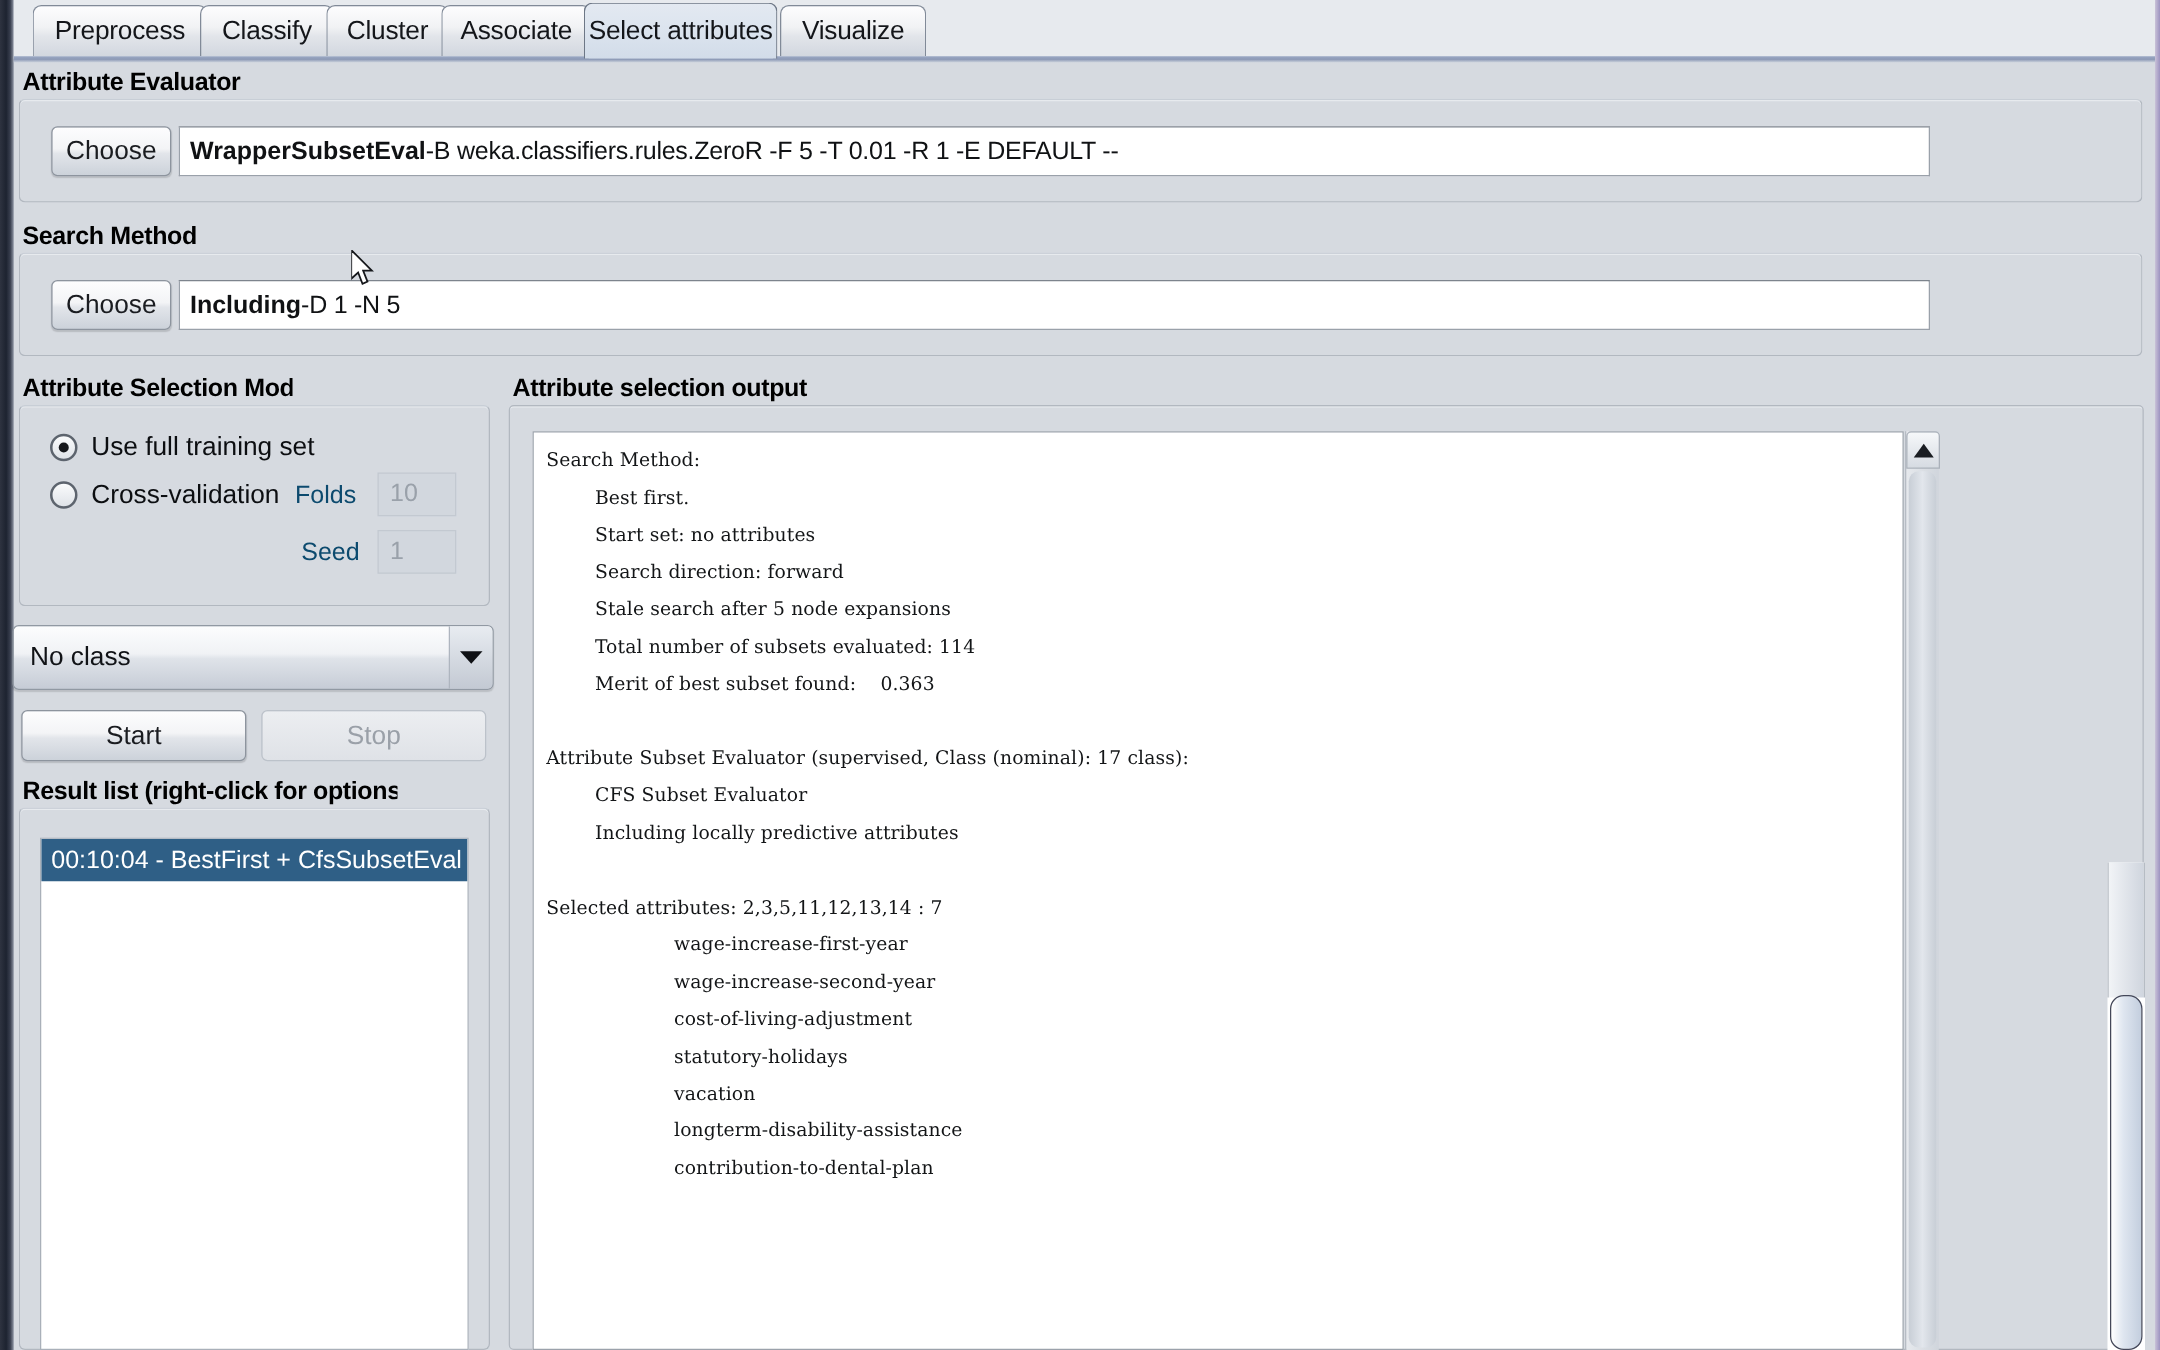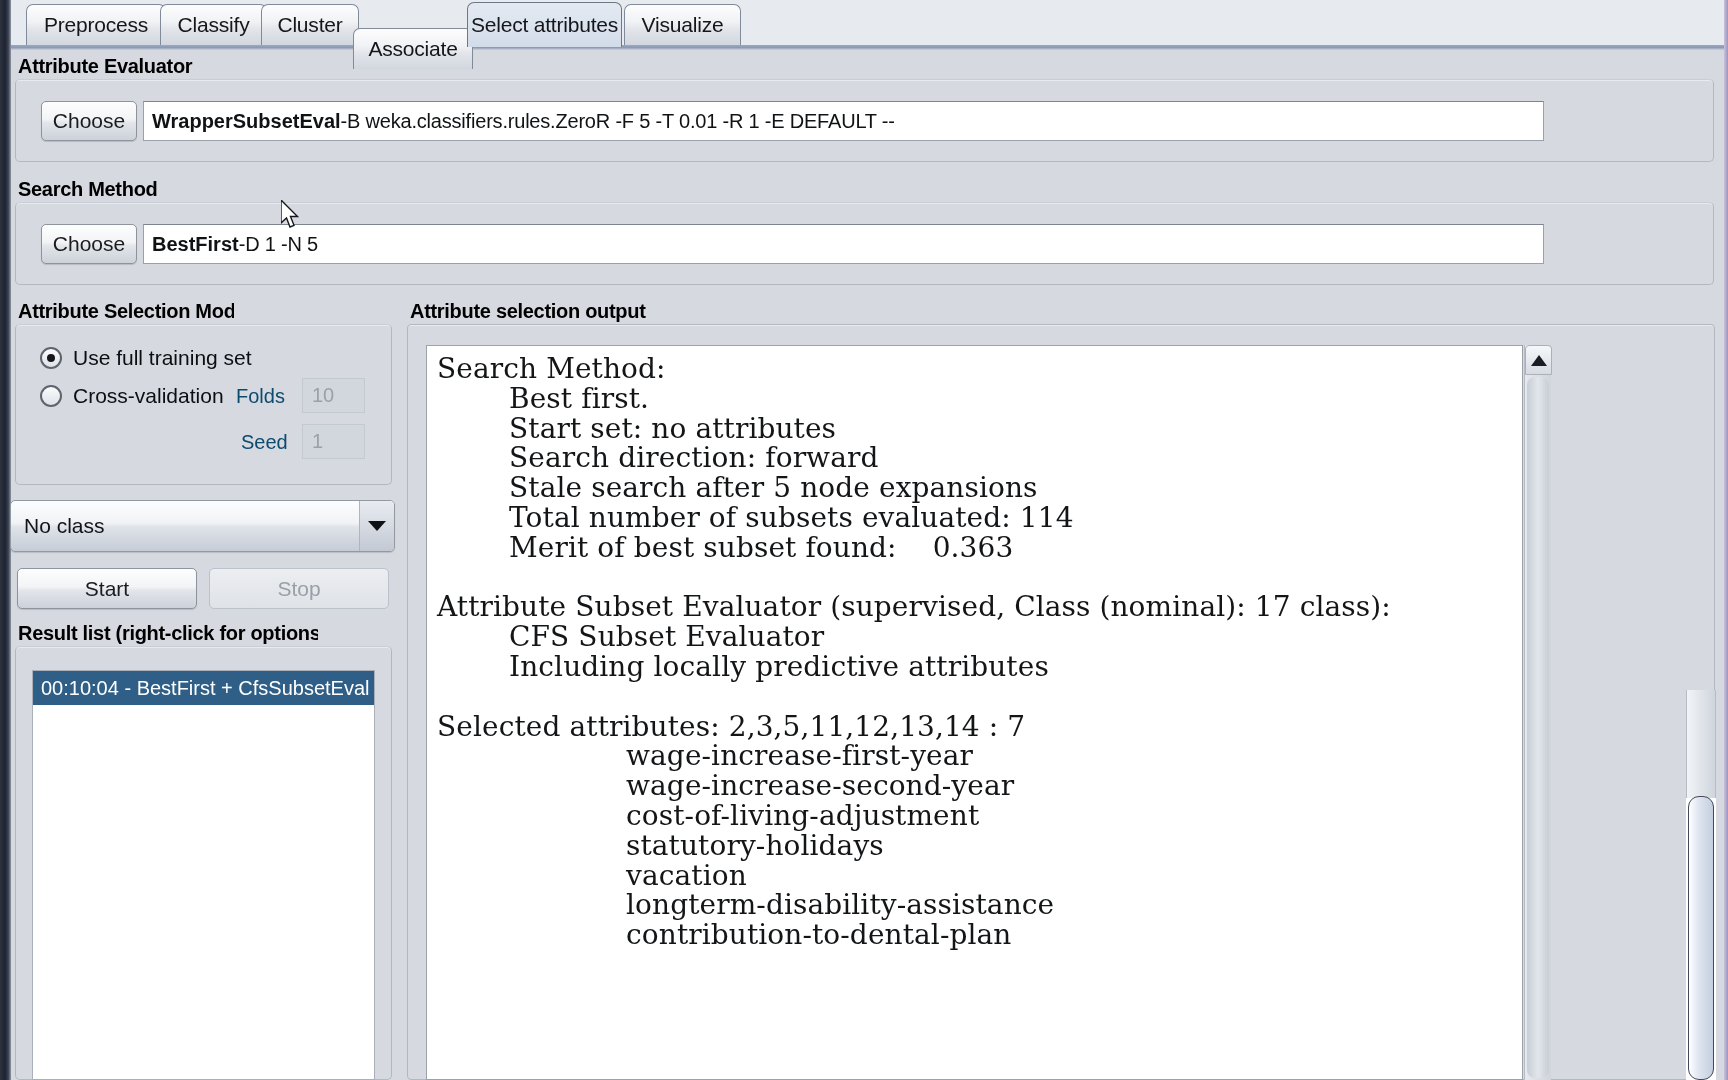--- a/index.html
+++ b/index.html
@@ -303,7 +303,7 @@
   <div class="tab" style="left:261px; width:98px;">
     <span>Cluster</span>
   </div>
-  <div class="tab" style="left:353px; width:120px;margin-top:24px;">
+  <div class="tab" style="left:353px; width:120px;">
     <span>Associate</span>
   </div>
   <div class="tab selected" style="left:467px; width:155px;">

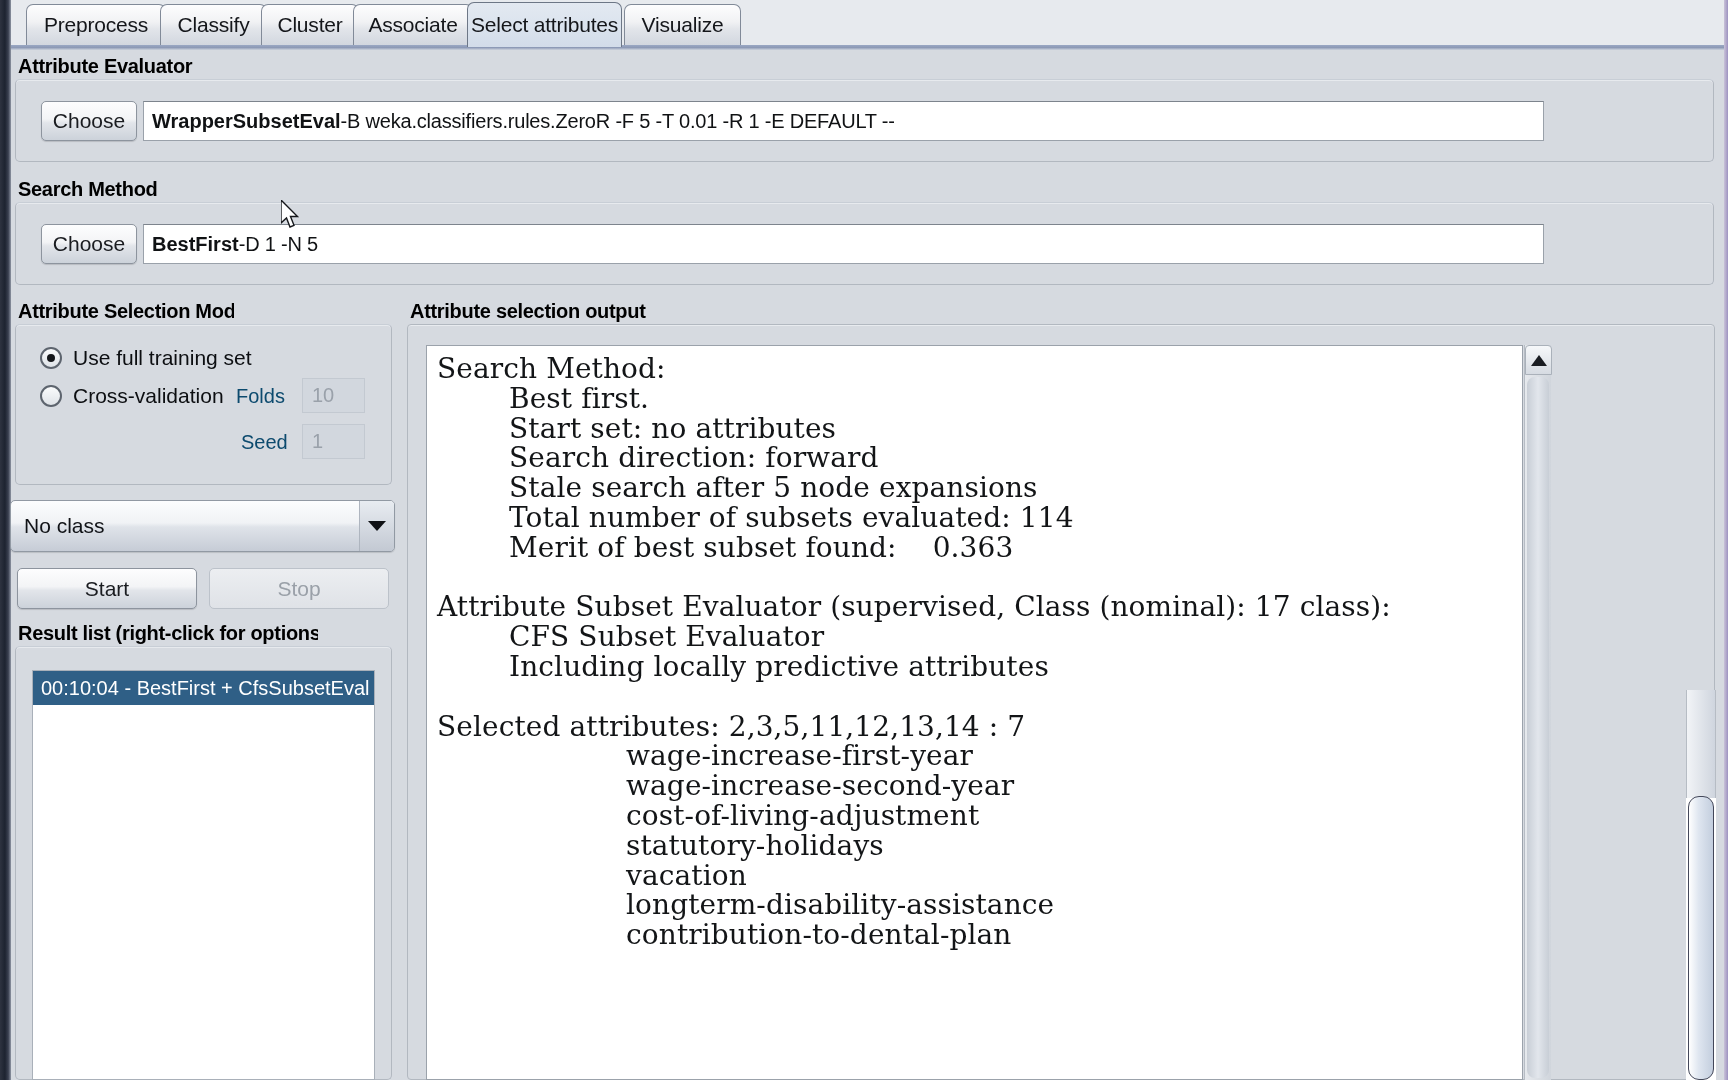--- a/index.html
+++ b/index.html
@@ -335,7 +335,7 @@
   </div>
 
   <div class="cfgfield" style="left:143px; top:224px; width:1401px; height:40px;">
-    <b>BestFirst</b>
+    <b>Including</b>
       <span class="args"> -D 1 -N 5</span>
   </div>
 

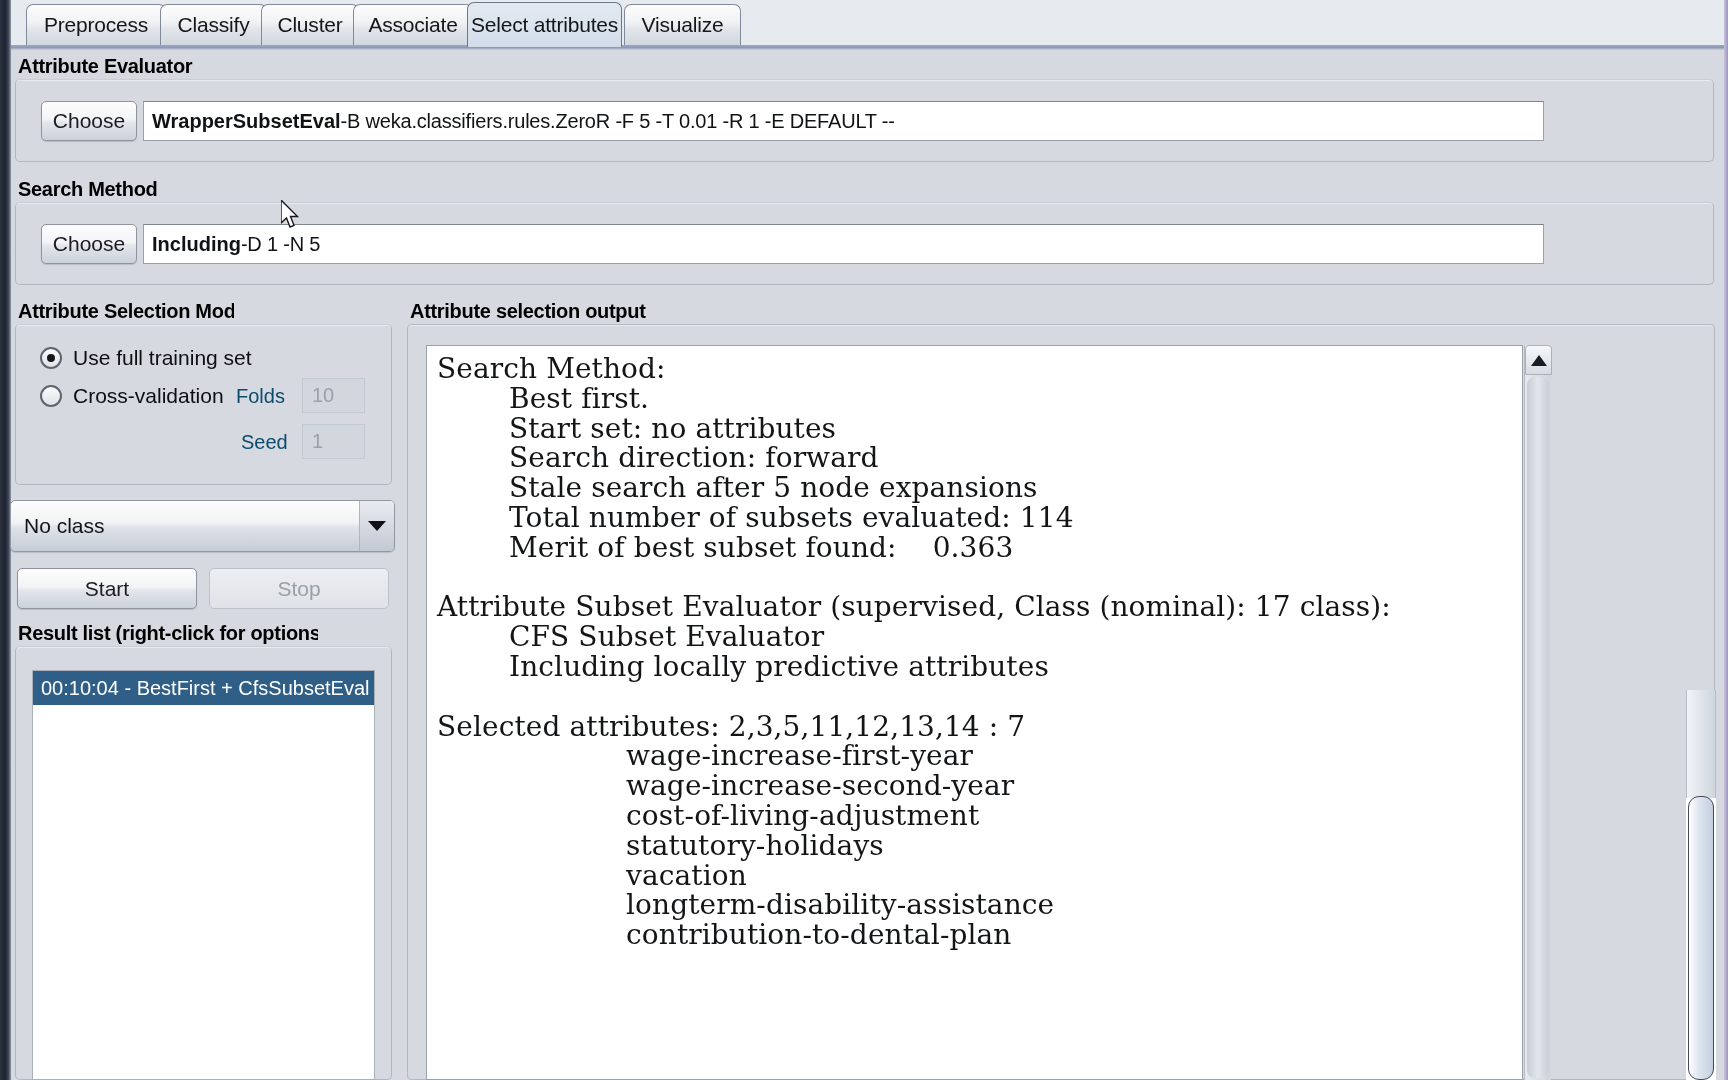--- a/index.html
+++ b/index.html
@@ -225,7 +225,7 @@
     position:absolute;
     left:10px; top:8px;
     font-family: "DejaVu Serif", "Liberation Serif", serif;
-    font-size: 28px;
+    font-size: 15px;
     line-height: 29.8px;
     color:#131517;
     white-space:pre;

